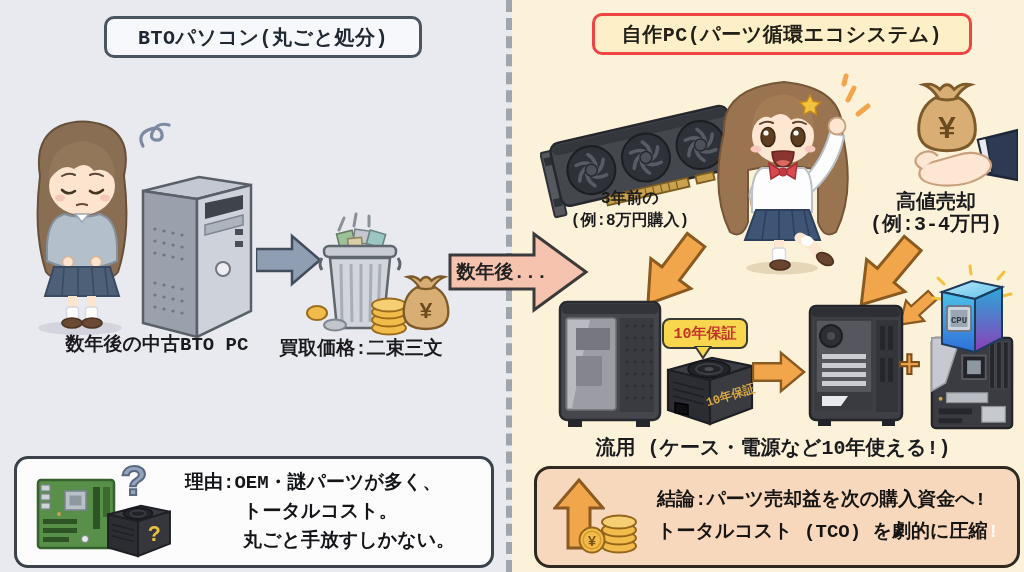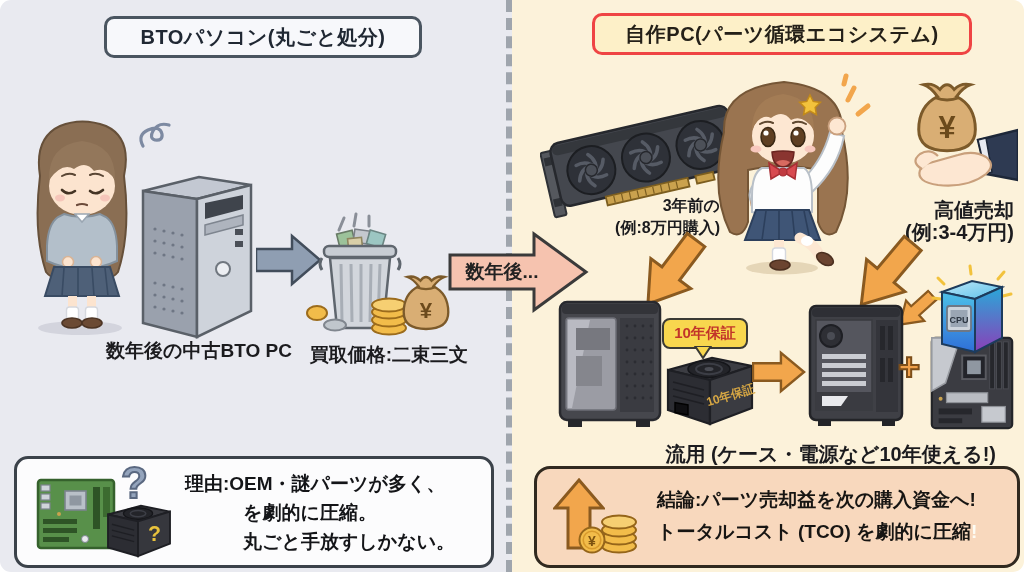--- a/index.html
+++ b/index.html
@@ -4,7 +4,7 @@
 <style>
   html,body{margin:0;padding:0;background:#ffffff;}
   .stage{position:relative;width:1024px;height:572px;overflow:hidden;
-         font-family:Liberation Sans, sans-serif;border-radius:11px;}
+         font-family:Liberation Mono, monospace;}
   .abs{position:absolute;}
   .half{position:absolute;top:0;height:572px;}
   .half-left{left:0;width:512px;background:#e9eaf0;}

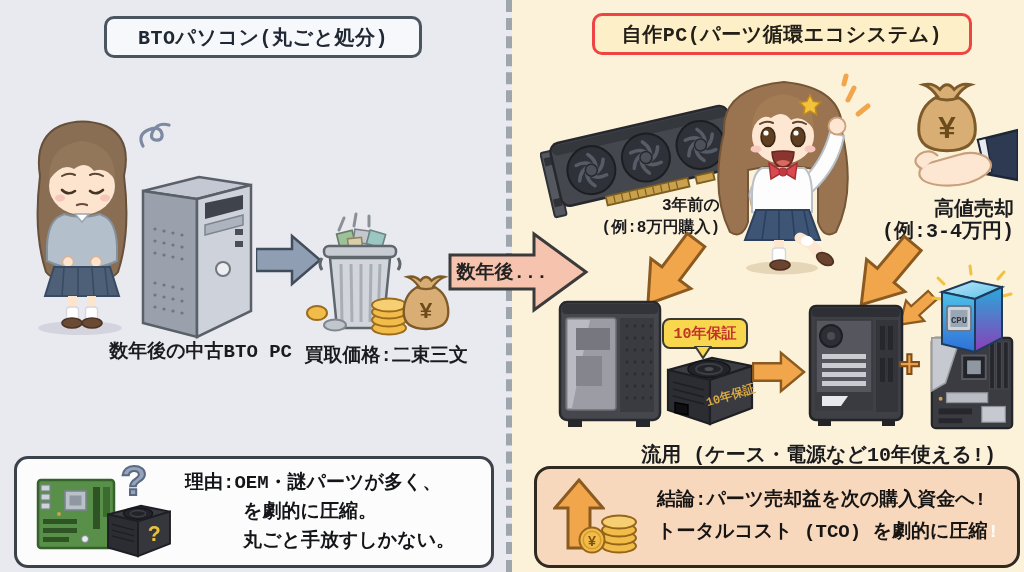--- a/index.html
+++ b/index.html
@@ -17,7 +17,7 @@
               border:3px solid #4a5560;color:#202833;}
   .title-right{left:592px;top:13px;width:374px;height:36px;background:#fdf0c8;
                border:3px solid #ef4444;color:#242018;}
-  .caption{font-weight:bold;color:#1b1b1e;text-align:right;margin-top:7px;}
+  .caption{font-weight:bold;color:#1b1b1e;text-align:center;}
   .cap19{font-size:19px;}
   .cap16{font-size:16px;line-height:22px;}
   .cap20{font-size:20px;}

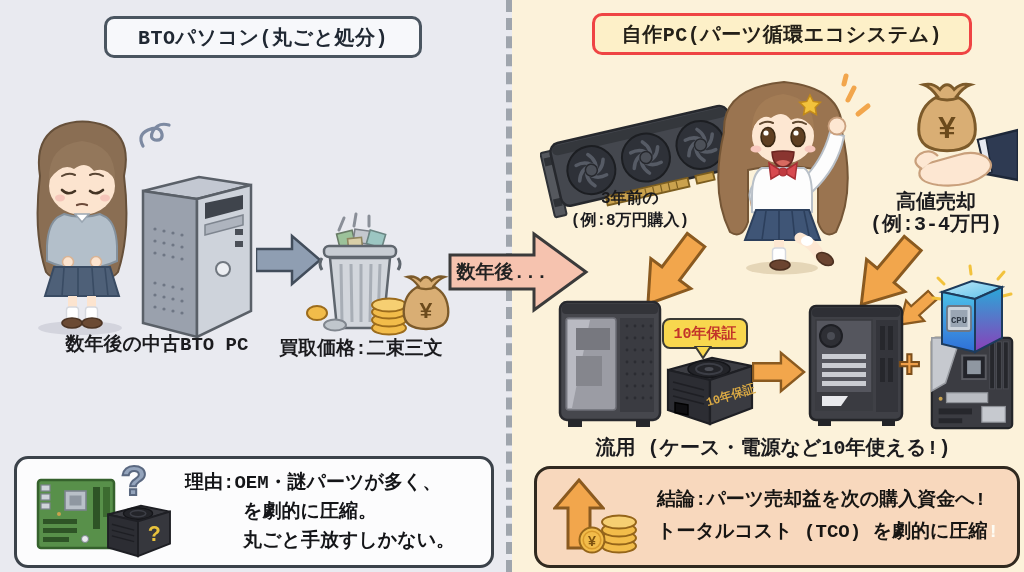--- a/index.html
+++ b/index.html
@@ -436,7 +436,7 @@
     </svg>
     <div class="reason-text">
       <div>理由:OEM・謎パーツが多く、</div>
-      <div class="indent">を劇的に圧縮。</div>
+      <div class="indent">トータルコスト。</div>
       <div class="indent">丸ごと手放すしかない。</div>
     </div>
   </div>

